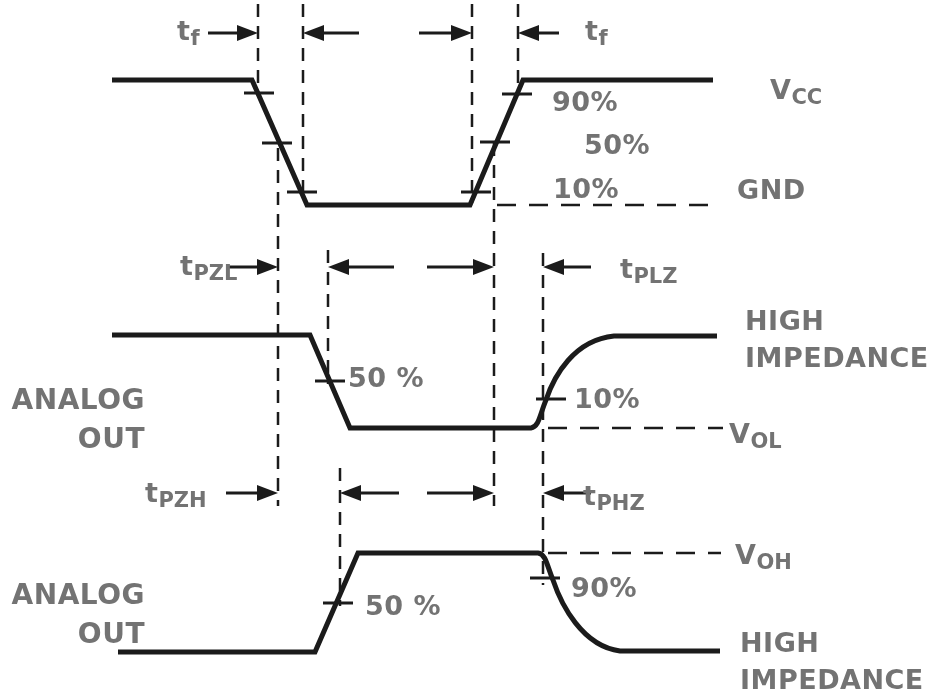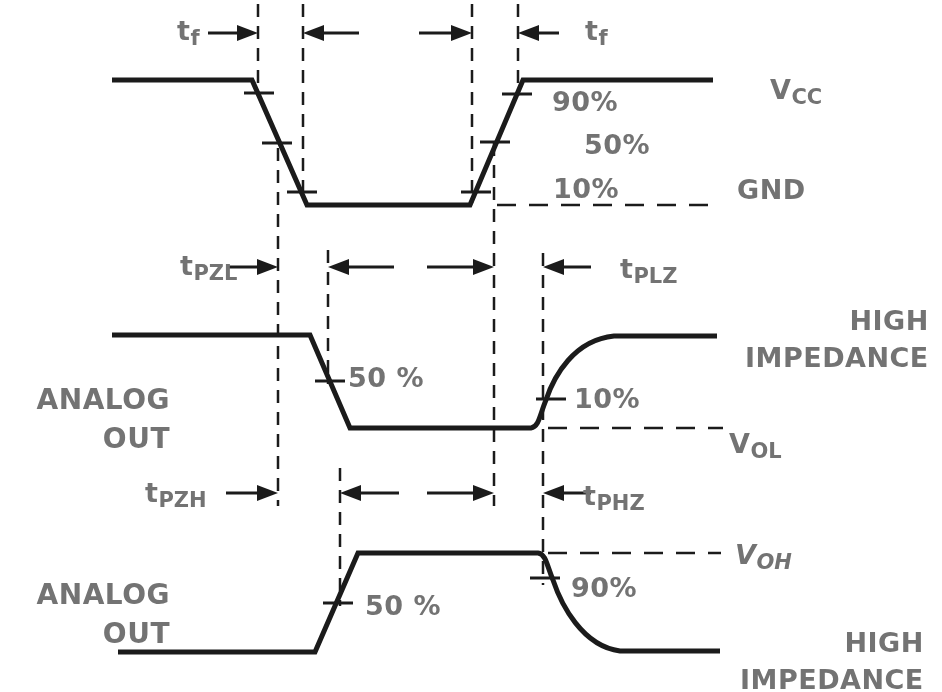--- a/index.html
+++ b/index.html
@@ -33,7 +33,7 @@
   .two-line span { display: block; }
   .right-col { text-align: right; width: 145px; left: 0; margin-left: 25px; }
   .lh39 span { line-height: 39px; }
-  .lh37 span { line-height: 37px; text-align: right; }
+  .lh37 span { line-height: 37px; }
 </style>
 </head>
 <body>

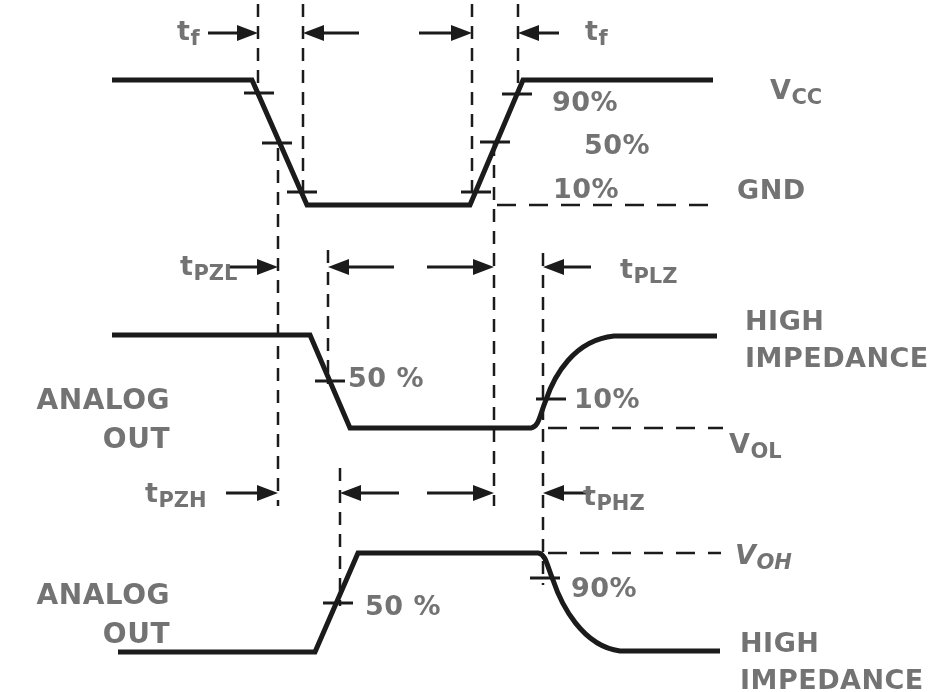--- a/index.html
+++ b/index.html
@@ -31,7 +31,7 @@
   }
   .big { font-size: 28px; }
   .two-line span { display: block; }
-  .right-col { text-align: right; width: 145px; left: 0; margin-left: 25px; }
+  .right-col { text-align: right; width: 145px; left: 0; }
   .lh39 span { line-height: 39px; }
   .lh37 span { line-height: 37px; }
 </style>

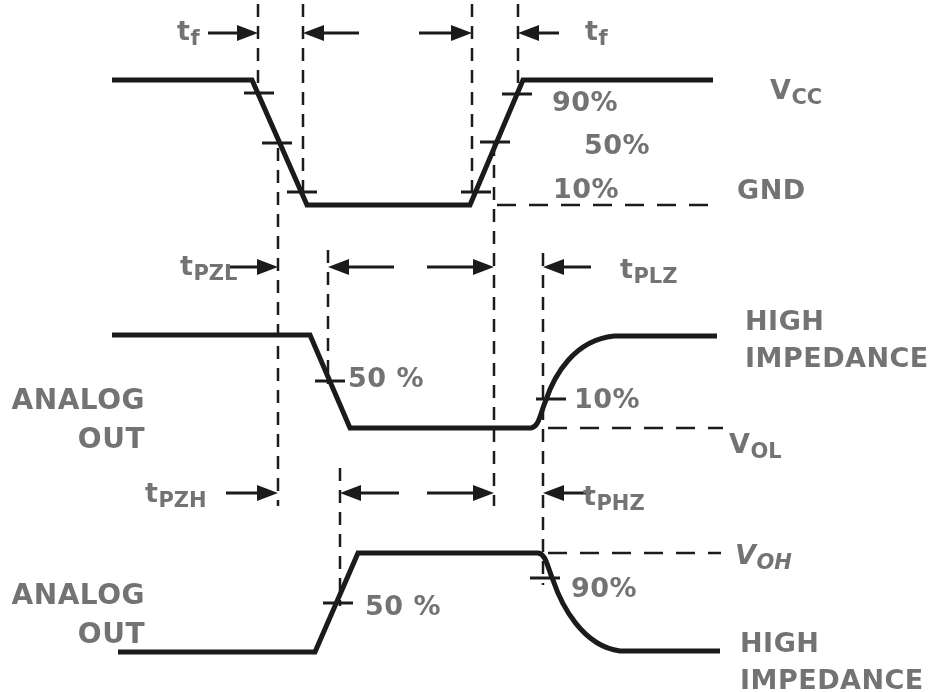--- a/index.html
+++ b/index.html
@@ -166,7 +166,7 @@
     <span>IMPEDANCE</span>
   </div>
 
-  <div class="lbl" style="left:729px; top:430px;text-align:center;">
+  <div class="lbl" style="left:729px; top:420px;text-align:center;">
     <span>V</span><span class="sub">OL</span>
   </div>
 

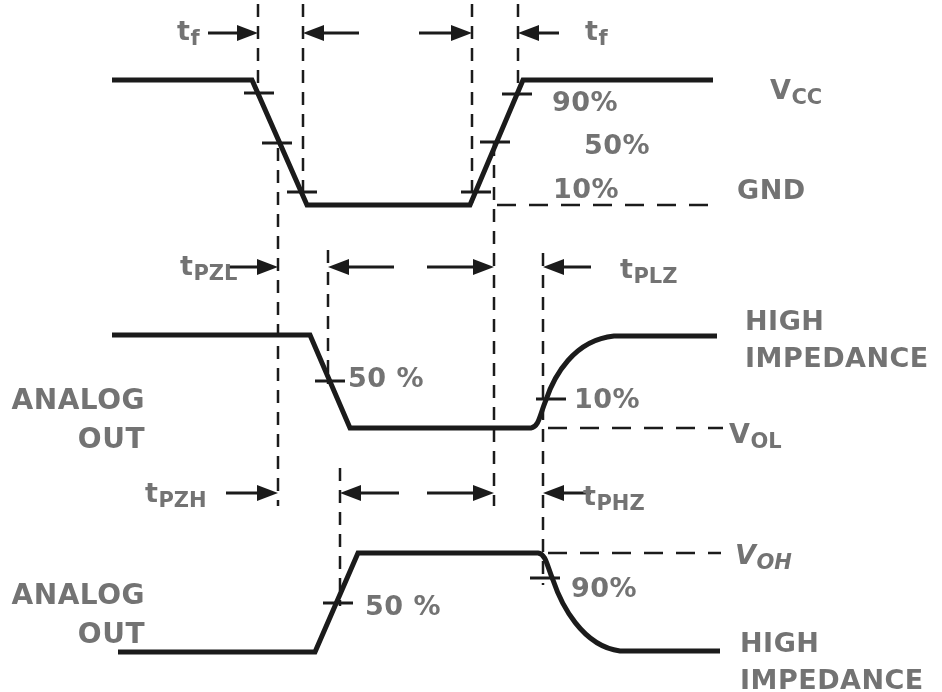--- a/index.html
+++ b/index.html
@@ -183,7 +183,7 @@
     <span>t</span><span class="sub">PHZ</span>
   </div>
 
-  <div class="lbl" style="left:735px; top:541px;font-style:italic;">
+  <div class="lbl" style="left:735px; top:541px;">
     <span>V</span><span class="sub">OH</span>
   </div>
 

